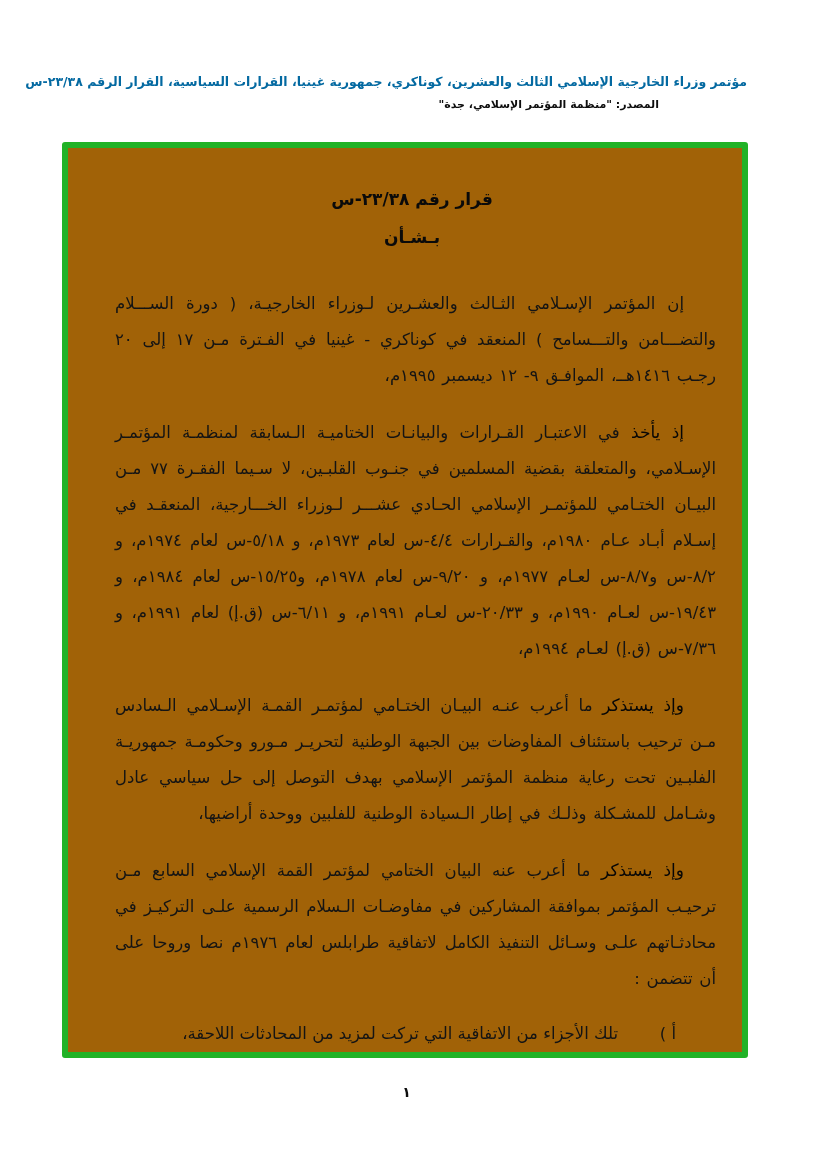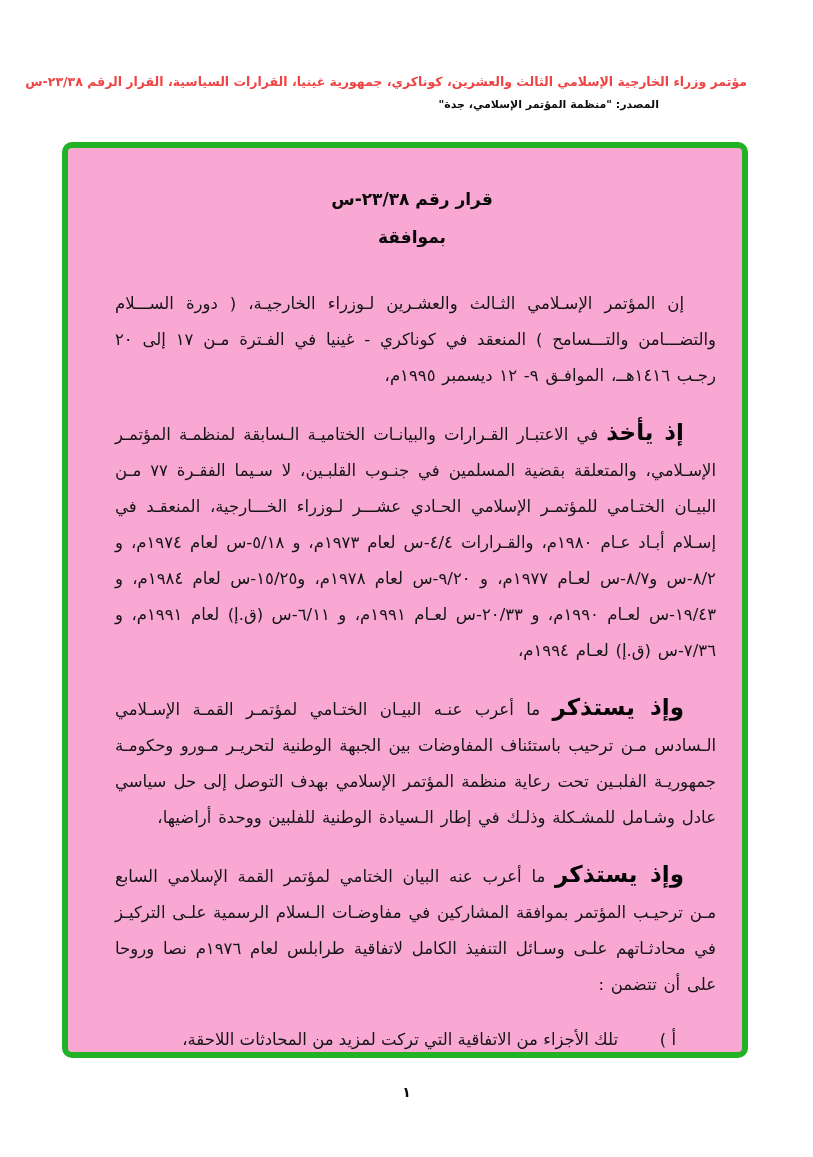--- a/index.html
+++ b/index.html
@@ -29,7 +29,7 @@
     font-weight: bold;
     letter-spacing: 0px;
     white-space: nowrap;
-    color: #ef4444;
+    color: #0369a1;
     padding-left: 41px;
   }
   .page-header .hline2 {

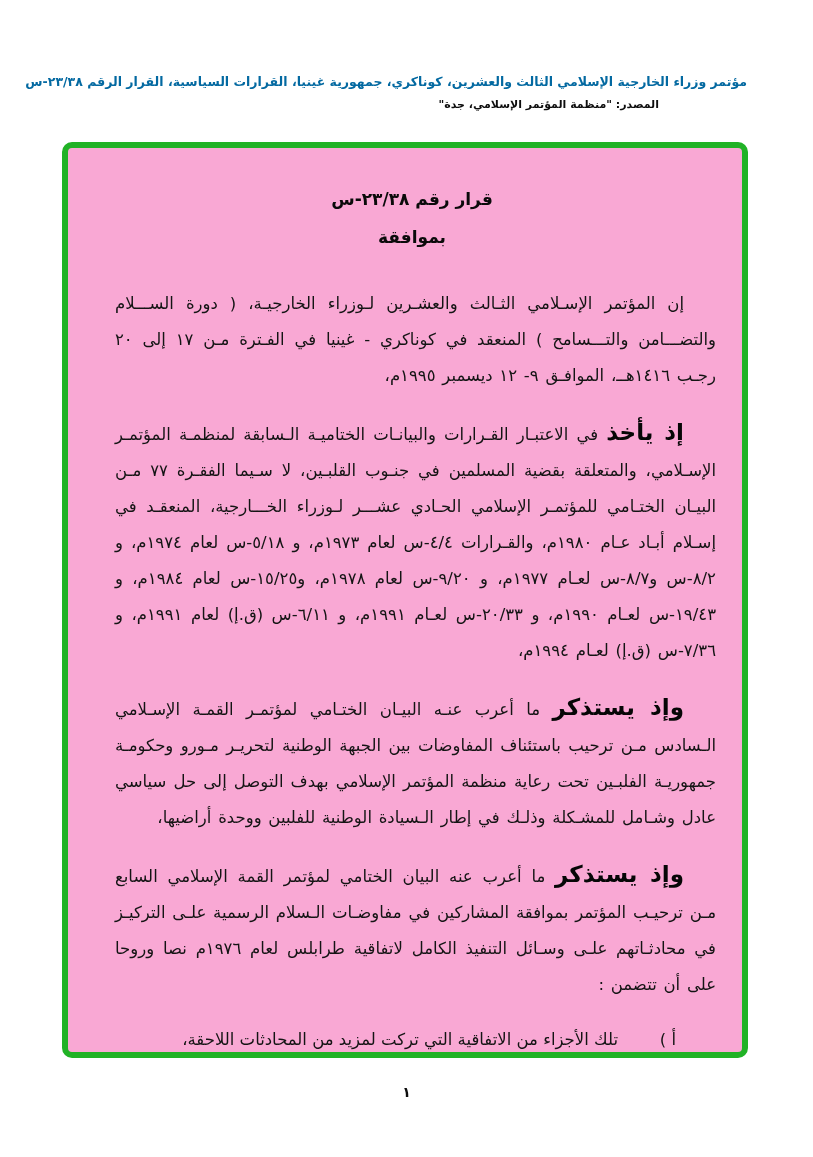--- a/index.html
+++ b/index.html
@@ -48,10 +48,10 @@
     height: 916px;
     box-sizing: border-box;
     border: 6px solid #21b226;
-    border-radius: 10px;
+    border-radius: 3px;
     padding: 32px 26px 0 40px;
     overflow: hidden;
-    background: #f9a8d4;
+    background: #a16207;
   }
   .doc-title {
     text-align: center;

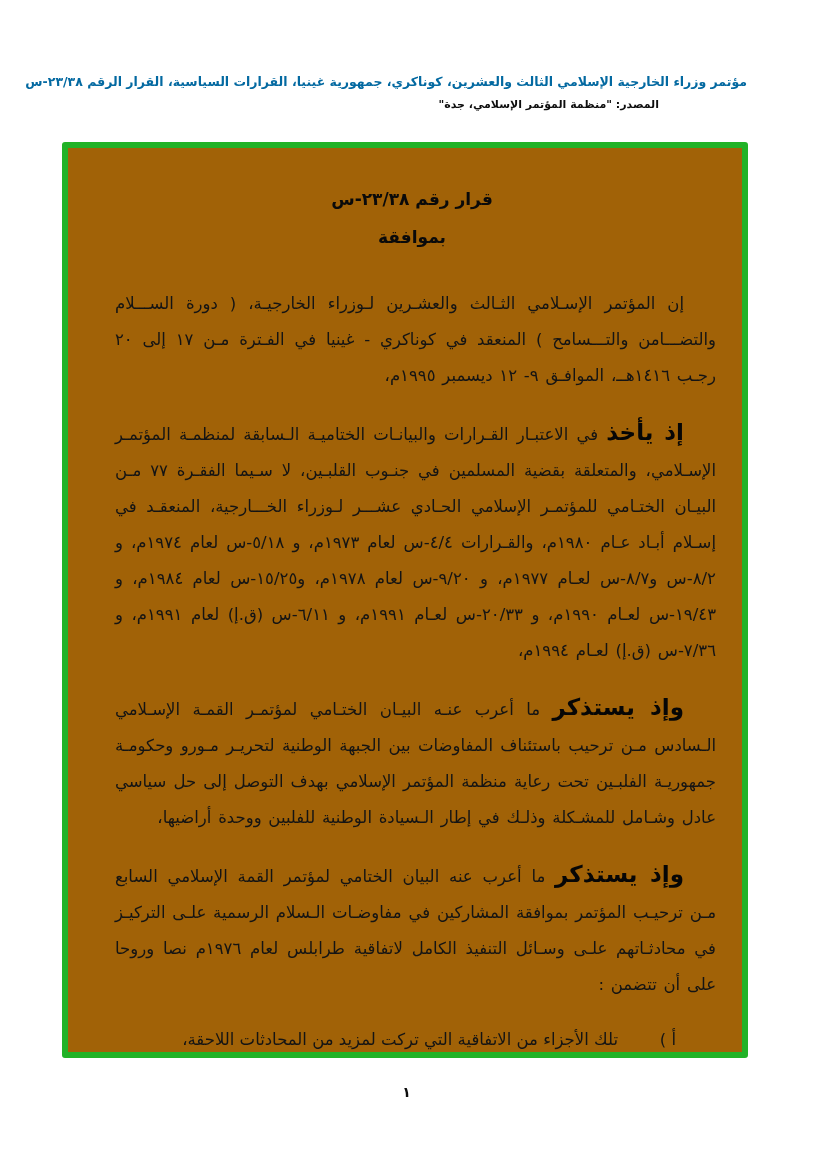--- a/index.html
+++ b/index.html
@@ -116,7 +116,7 @@
 
   <div class="doc-title">
     <div>قرار رقم ٢٣/٣٨-س</div>
-    <div>بموافقة</div>
+    <div>بـشـأن</div>
   </div>
 
   <div class="body-text">

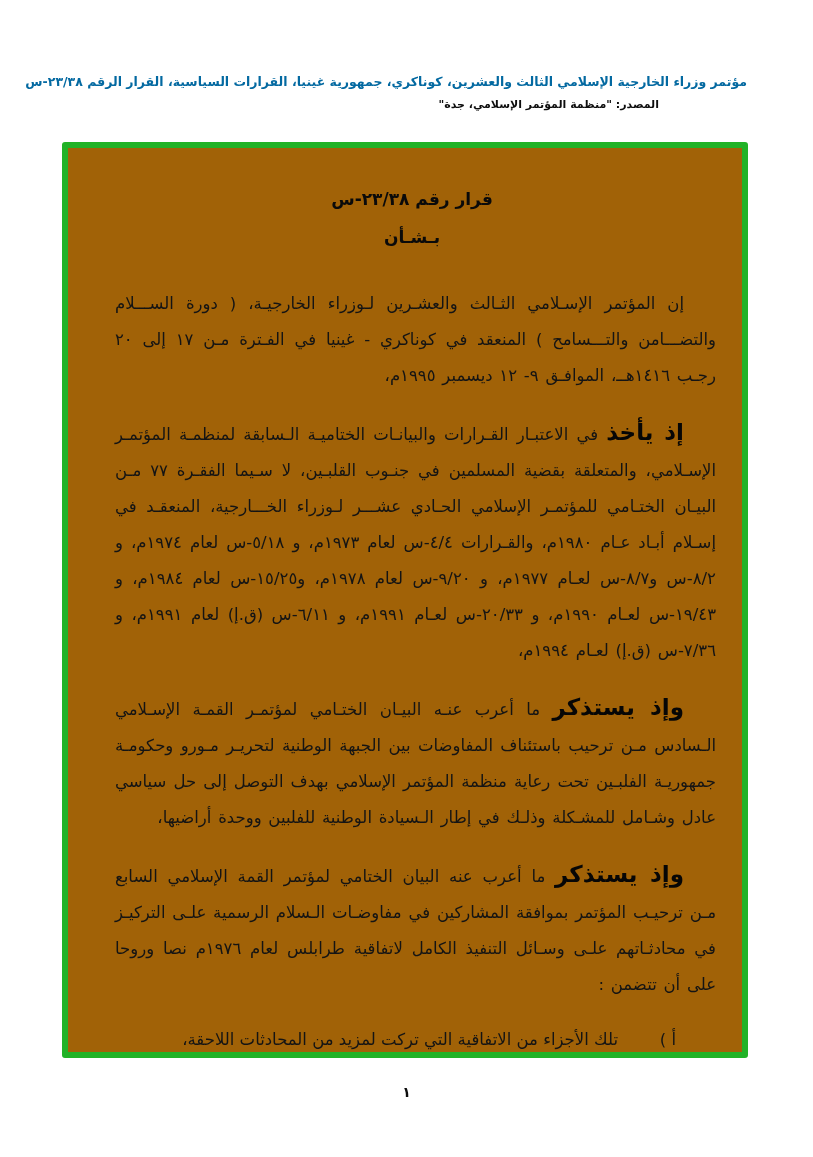--- a/index.html
+++ b/index.html
@@ -72,8 +72,8 @@
     color: #141414;
   }
   .lead {
-    font-weight: bold;
-    font-size: 23px;
+    font-weight: normal;
+    font-size: 17px;
     color: #060606;
   }
   .list-item {

